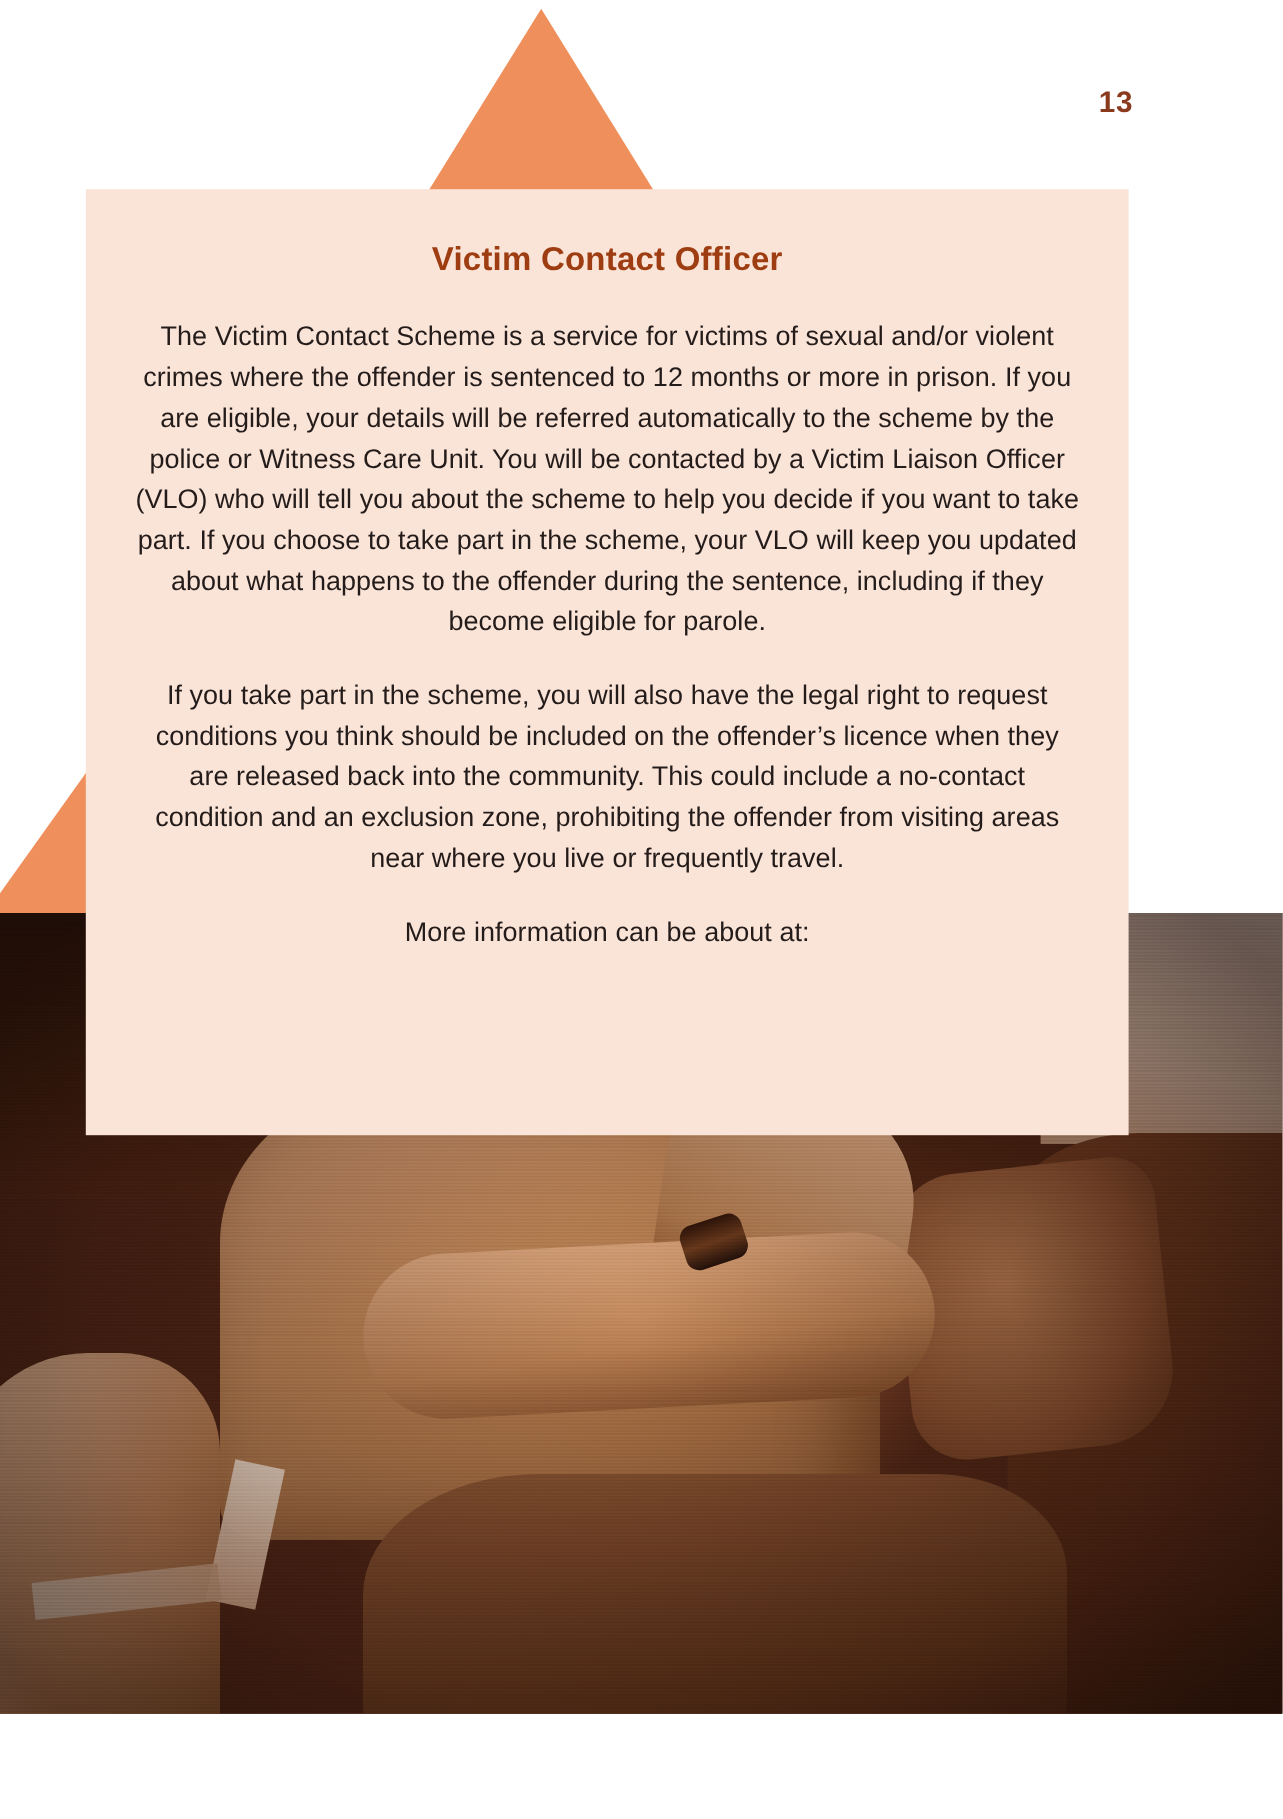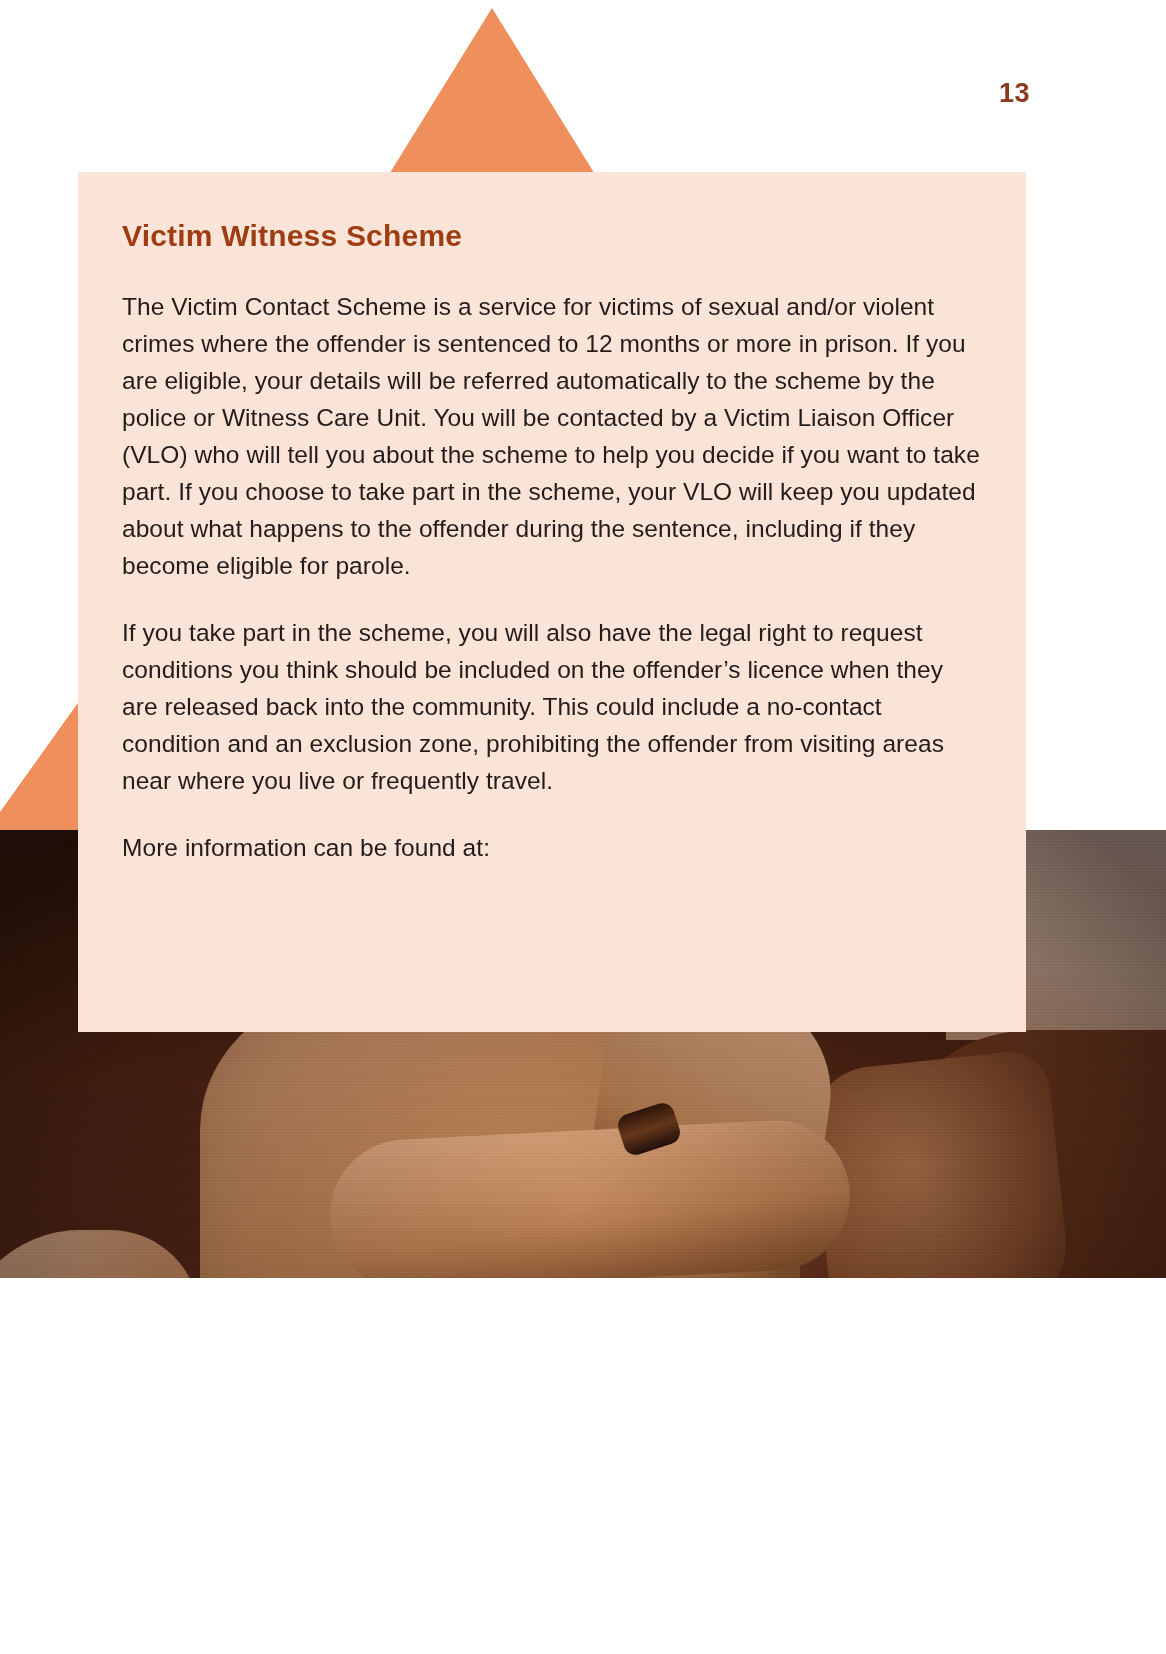--- a/index.html
+++ b/index.html
@@ -13,9 +13,10 @@
   .page {
     position: relative;
     width: 1166px;
-    height: 1278px;
+    height: 1558px;
     overflow: hidden;
     background: #ffffff;
+    text-align: center;
   }
 
   

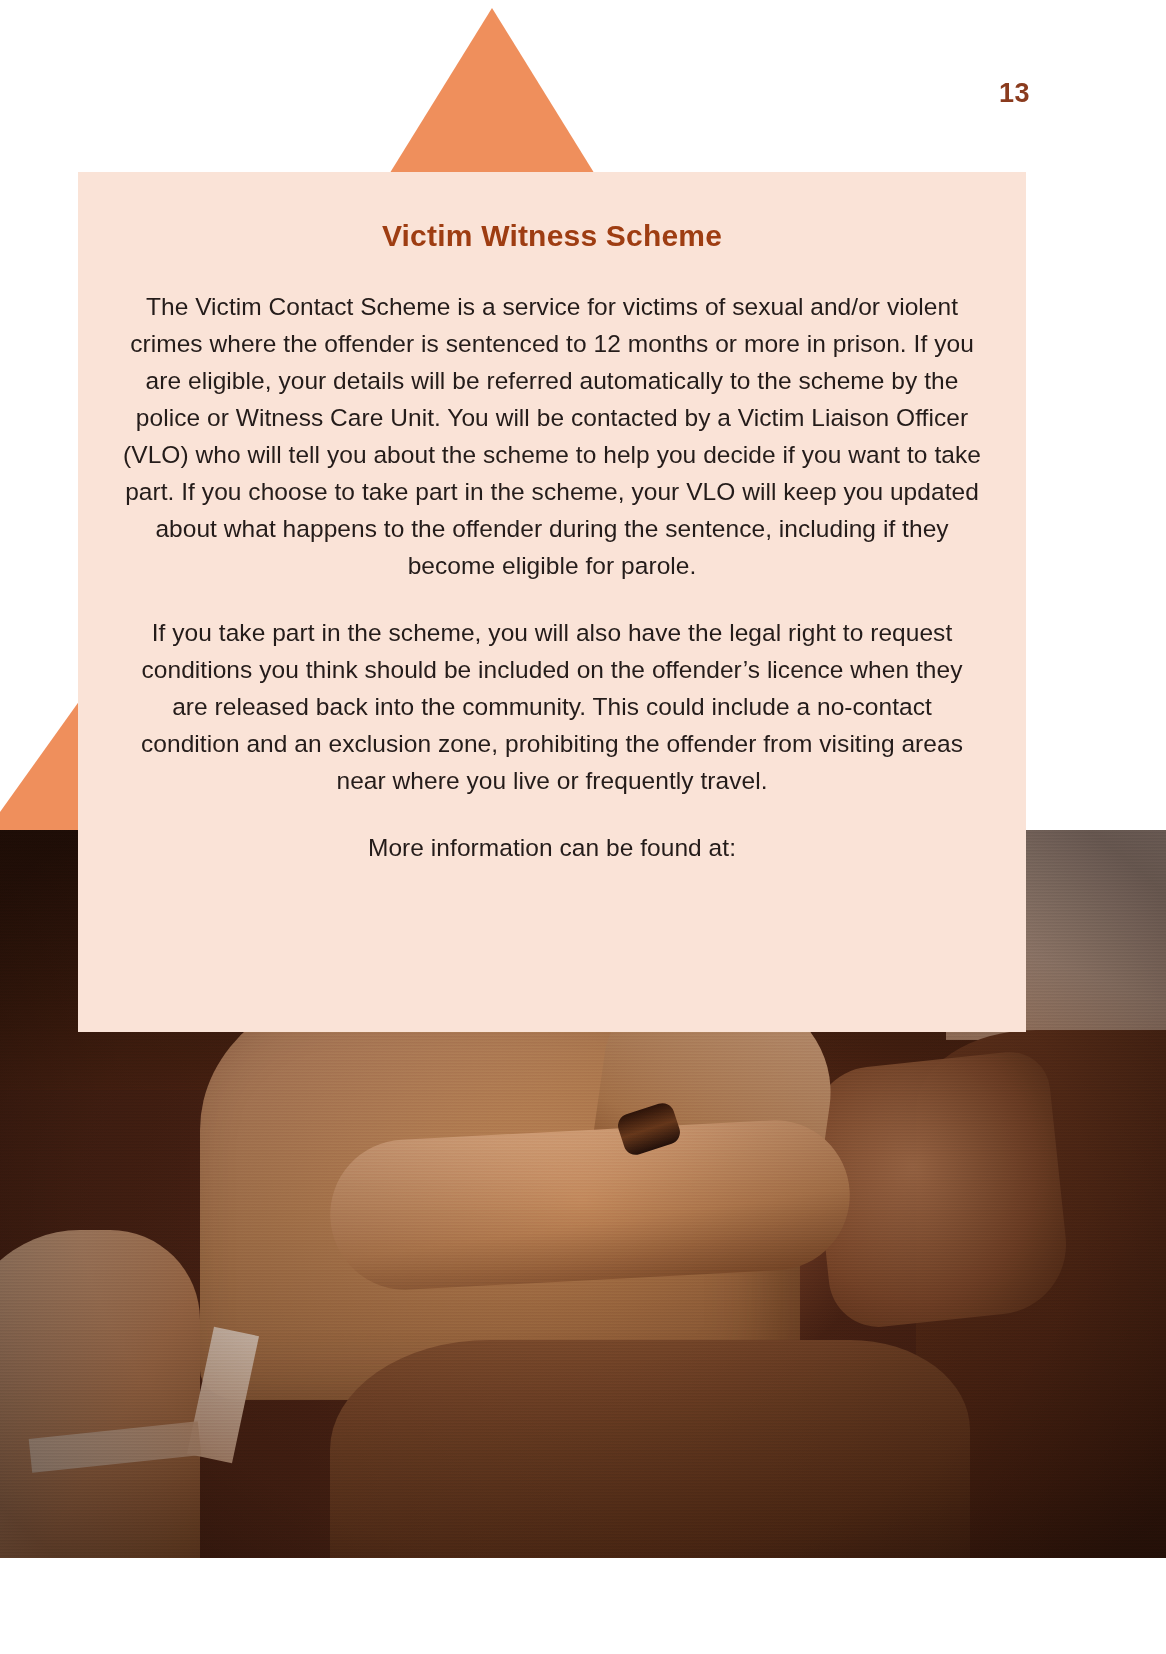--- a/index.html
+++ b/index.html
@@ -255,7 +255,7 @@
   </div>
 
   <div class="card">
-    <h1>Victim Witness Scheme</h1>
+    <h1>Victim Contact Officer</h1>
     <p>The Victim Contact Scheme is a service for victims of sexual and/or violent crimes where the offender is sentenced to 12 months or more in prison. If you are eligible, your details will be referred automatically to the scheme by the police or Witness Care Unit. You will be contacted by a Victim Liaison Officer (VLO) who will tell you about the scheme to help you decide if you want to take part. If you choose to take part in the scheme, your VLO will keep you updated about what happens to the offender during the sentence, including if they become eligible for parole.</p>
     <p>If you take part in the scheme, you will also have the legal right to request conditions you think should be included on the offender’s licence when they are released back into the community. This could include a no-contact condition and an exclusion zone, prohibiting the offender from visiting areas near where you live or frequently travel.</p>
     <p class="last">

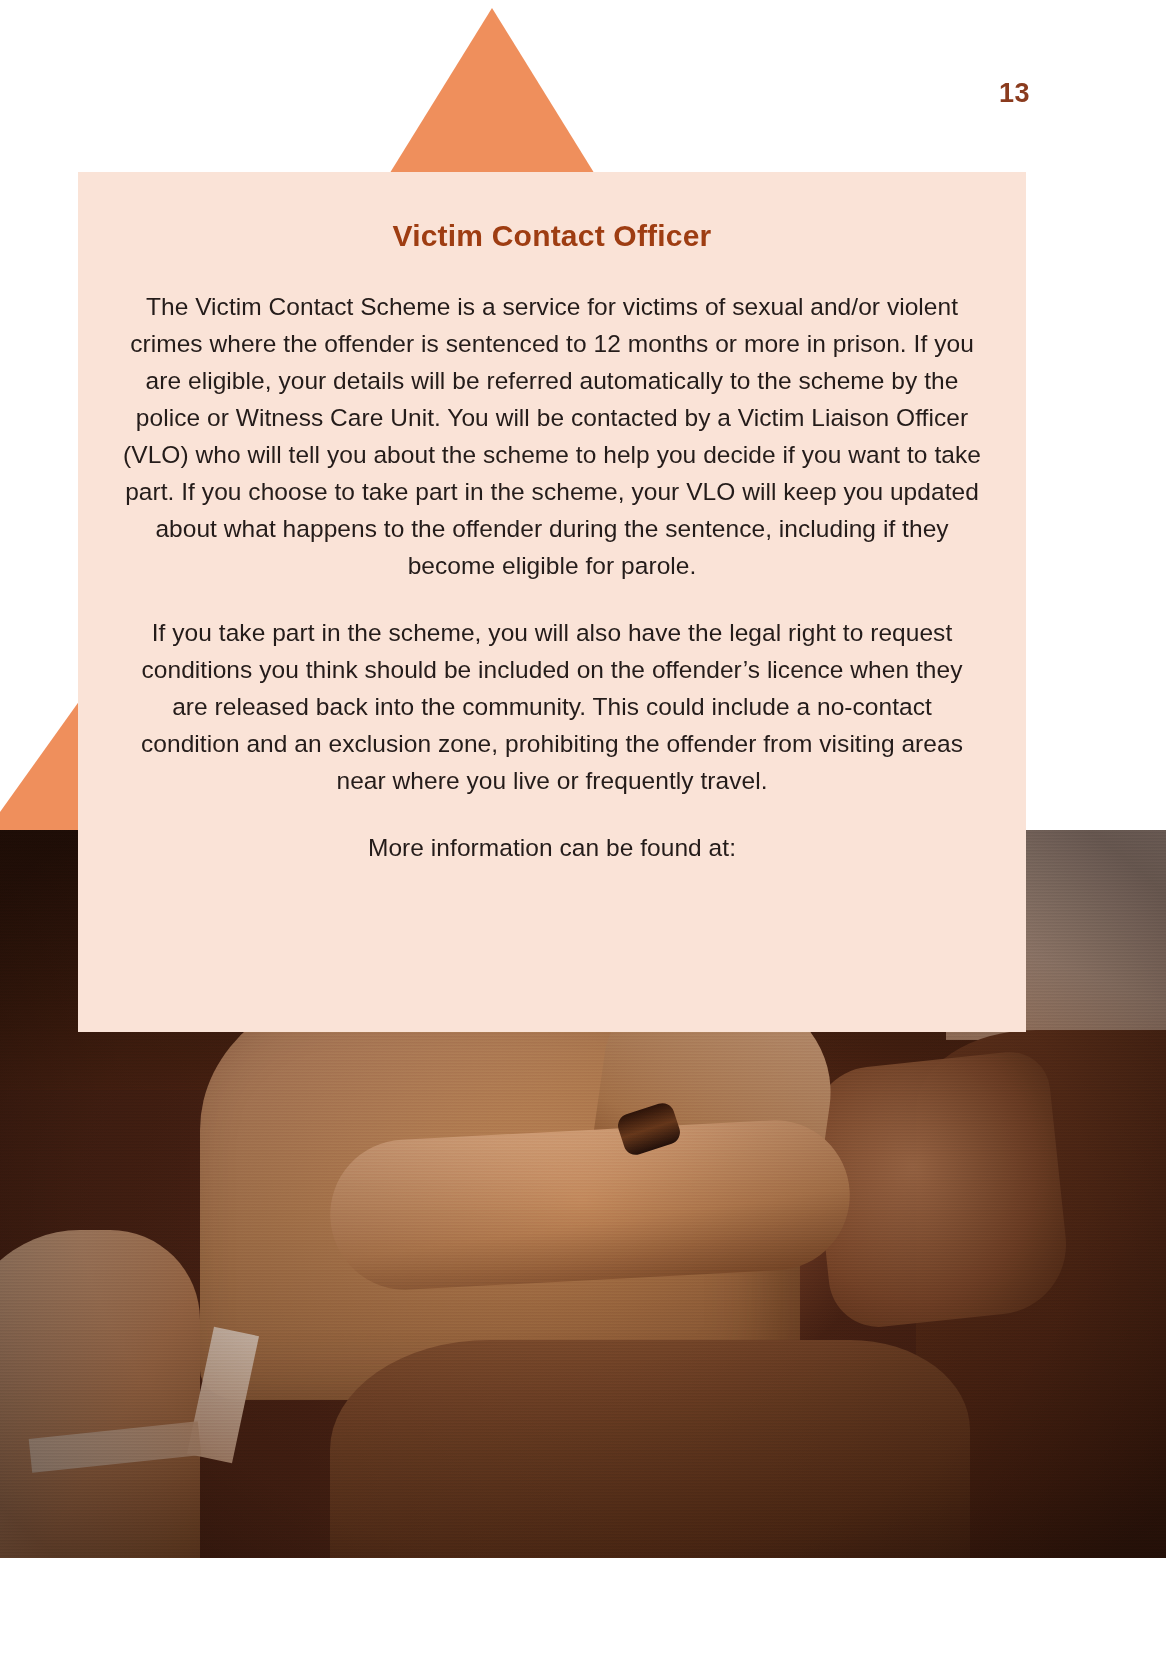--- a/index.html
+++ b/index.html
@@ -259,7 +259,7 @@
     <p>The Victim Contact Scheme is a service for victims of sexual and/or violent crimes where the offender is sentenced to 12 months or more in prison. If you are eligible, your details will be referred automatically to the scheme by the police or Witness Care Unit. You will be contacted by a Victim Liaison Officer (VLO) who will tell you about the scheme to help you decide if you want to take part. If you choose to take part in the scheme, your VLO will keep you updated about what happens to the offender during the sentence, including if they become eligible for parole.</p>
     <p>If you take part in the scheme, you will also have the legal right to request conditions you think should be included on the offender’s licence when they are released back into the community. This could include a no-contact condition and an exclusion zone, prohibiting the offender from visiting areas near where you live or frequently travel.</p>
     <p class="last">
-      <span>More information can be found at:</span>
+      <span>More information can be about at:</span>
     </p>
   </div>
 

